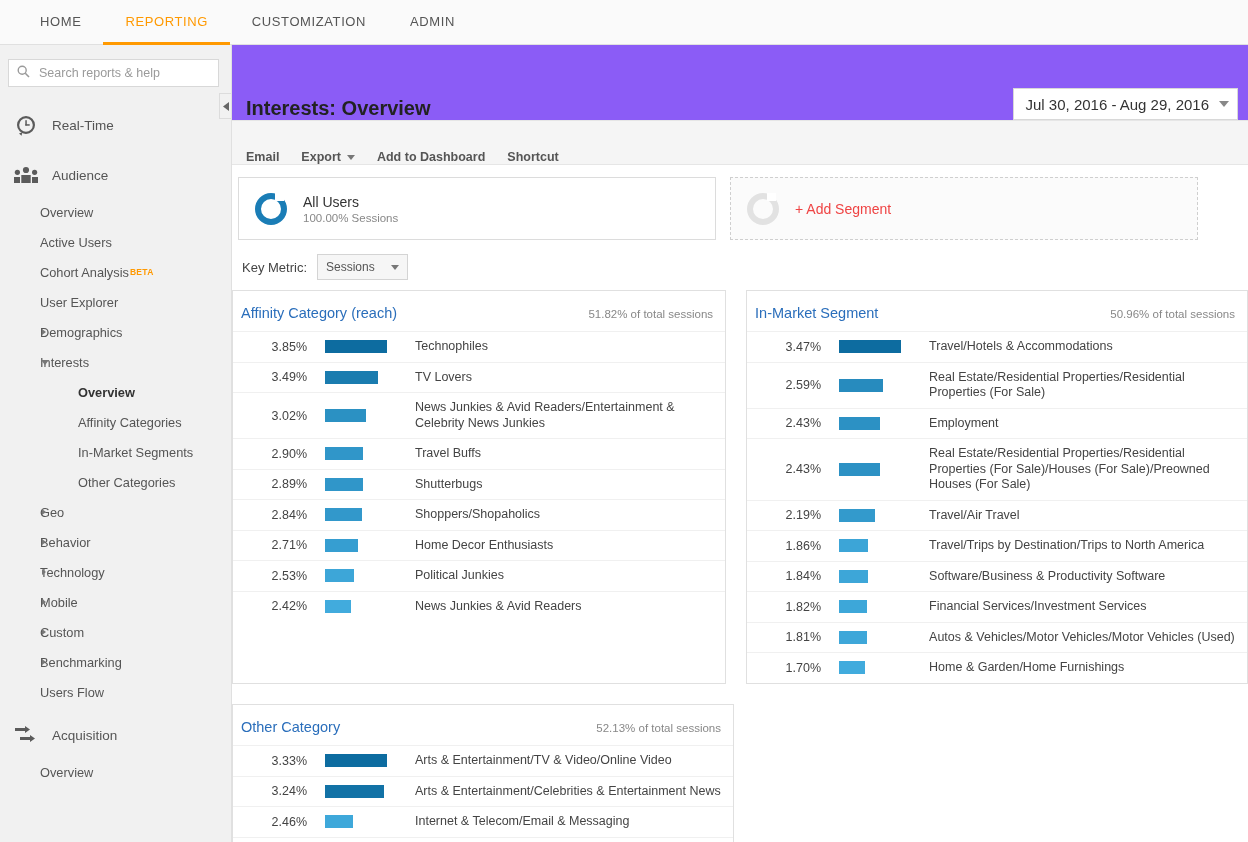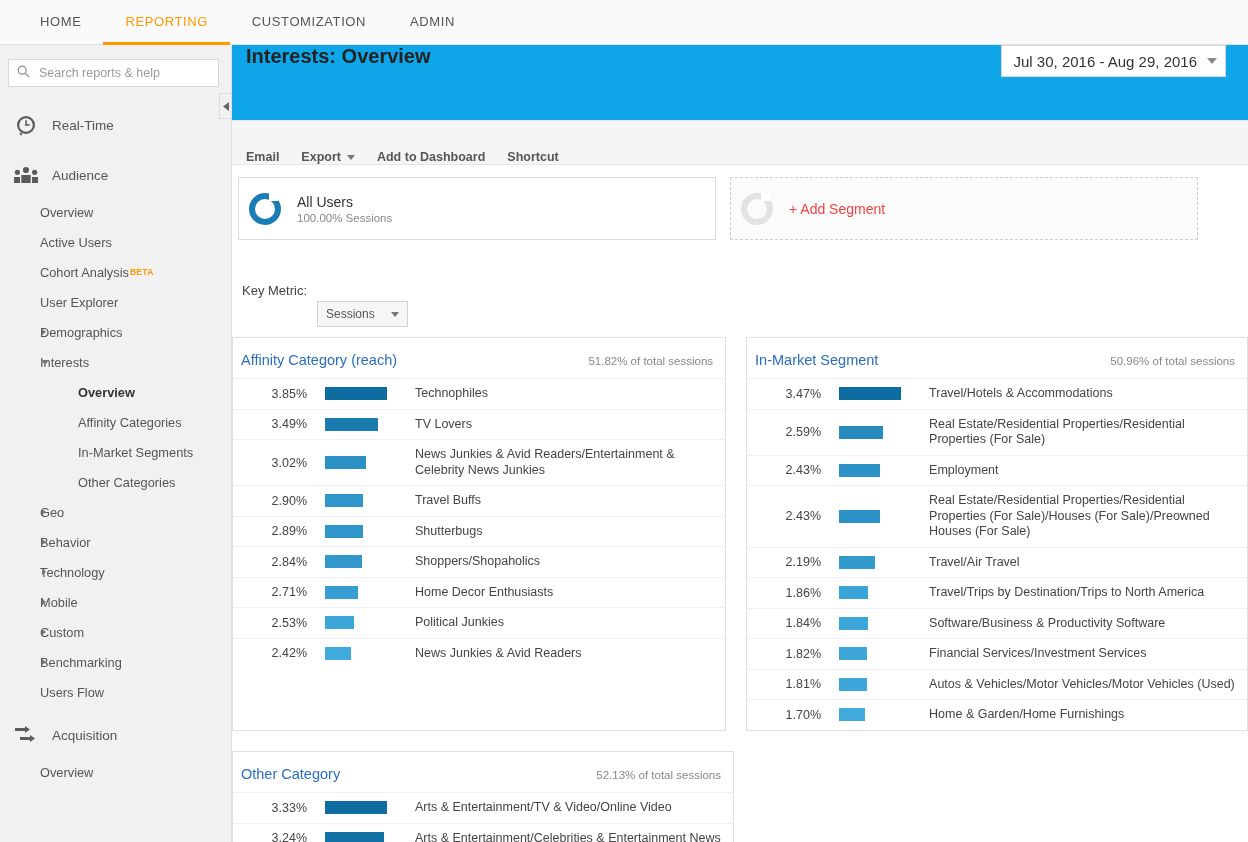--- a/index.html
+++ b/index.html
@@ -128,10 +128,10 @@
   .main { flex: 1; overflow: hidden; position: relative; background: #fff; }
   .page-head {
     height: 75px;
-    display: flex; align-items: flex-start;
+    display: flex; align-items: flex-end;
     justify-content: space-between;
-    padding: 0 22px 0 14px;
-    background: #0ea5e9;
+    padding: 0 10px 0 14px;
+    background: #8b5cf6;
   }
   .page-title { font-size: 20px; color: #222; font-weight: bold; }
   .daterange {

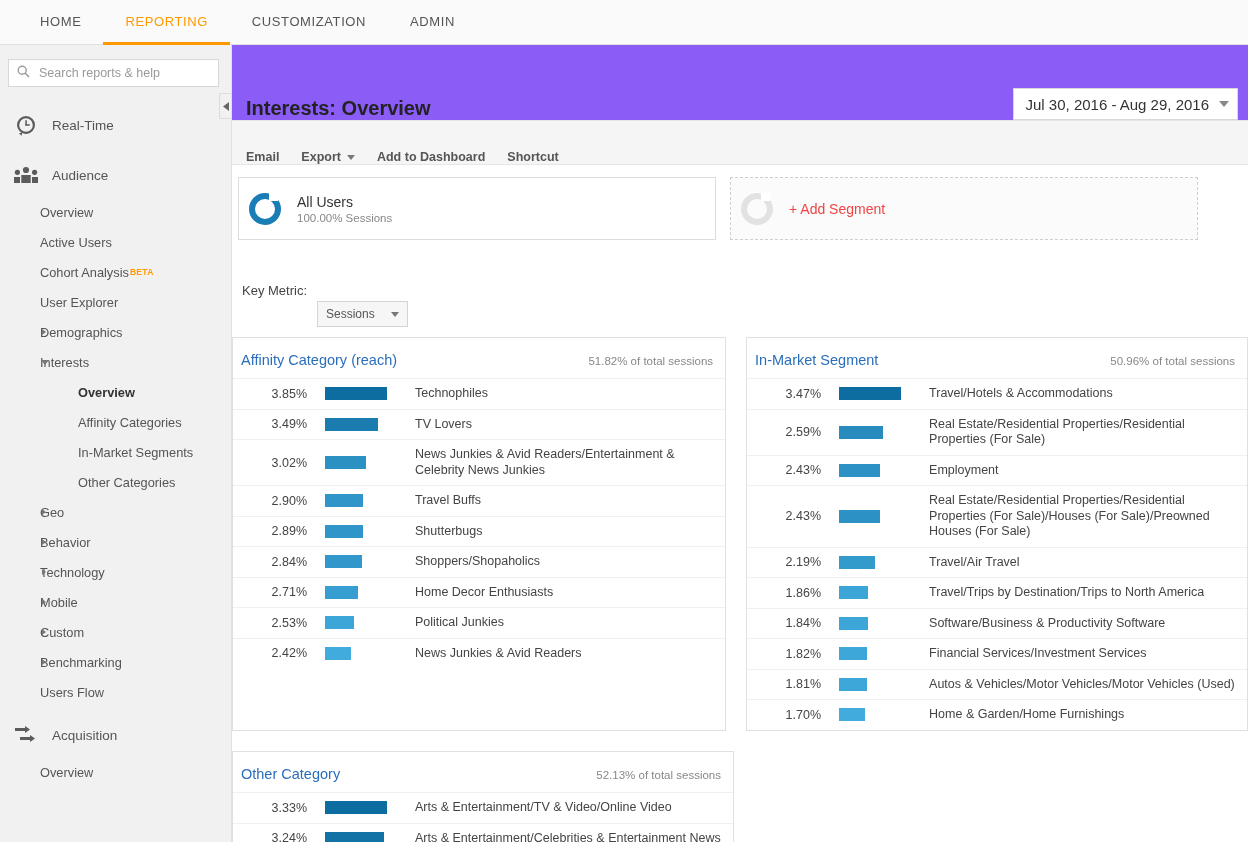--- a/index.html
+++ b/index.html
@@ -182,7 +182,7 @@
     border: 1px solid #dcdcdc;
     background: #fff;
     display: flex; align-items: center;
-    padding-left: 10px;
+    padding-left: 16px;
     cursor: pointer;
   }
   .seg-card.add {

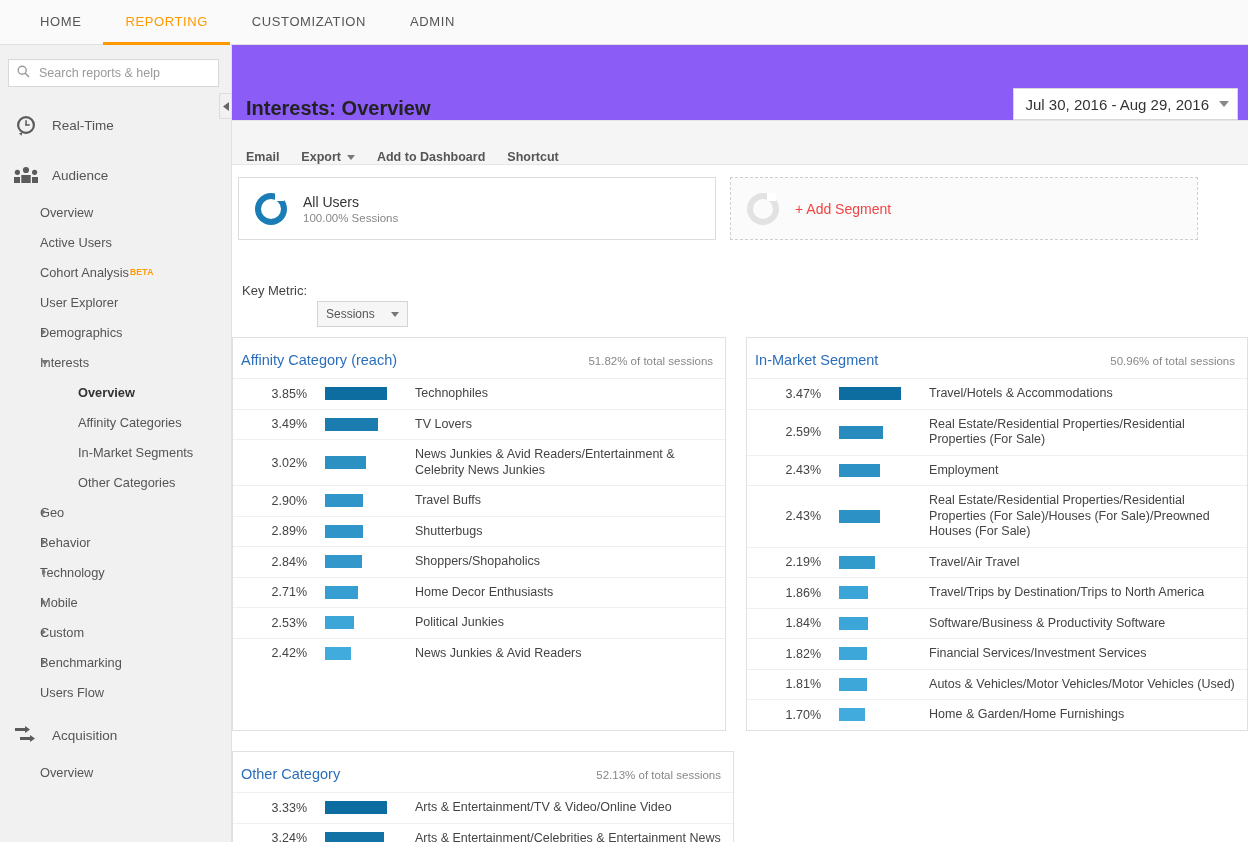--- a/index.html
+++ b/index.html
@@ -218,7 +218,6 @@
     height: 26px; padding: 0 8px;
     font-size: 12px; color: #555;
     cursor: pointer;
-    margin-top: 47px;
   }
   .km-select .dd {
     margin-left: 16px;

